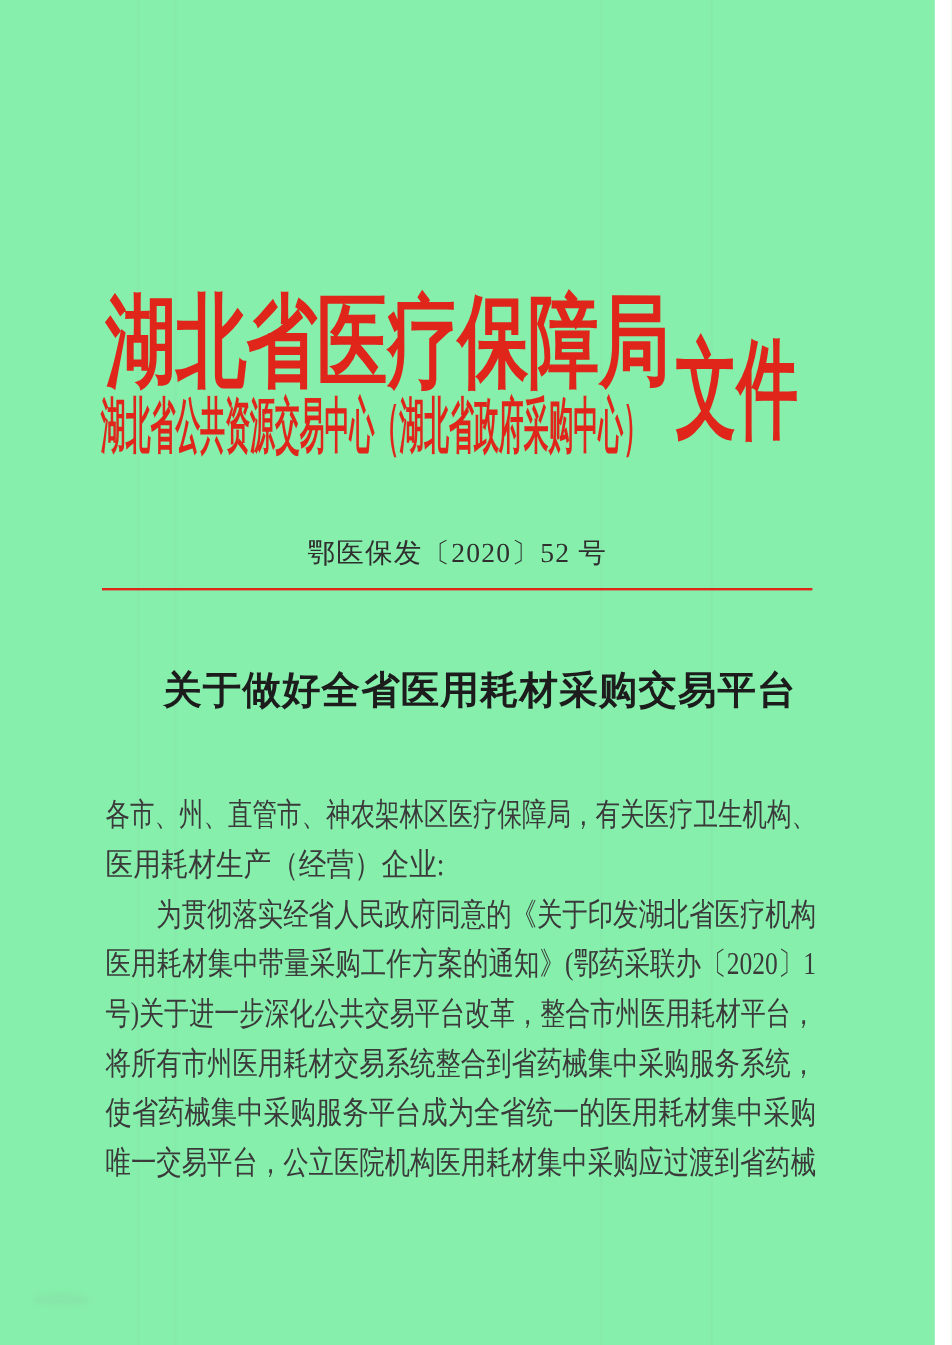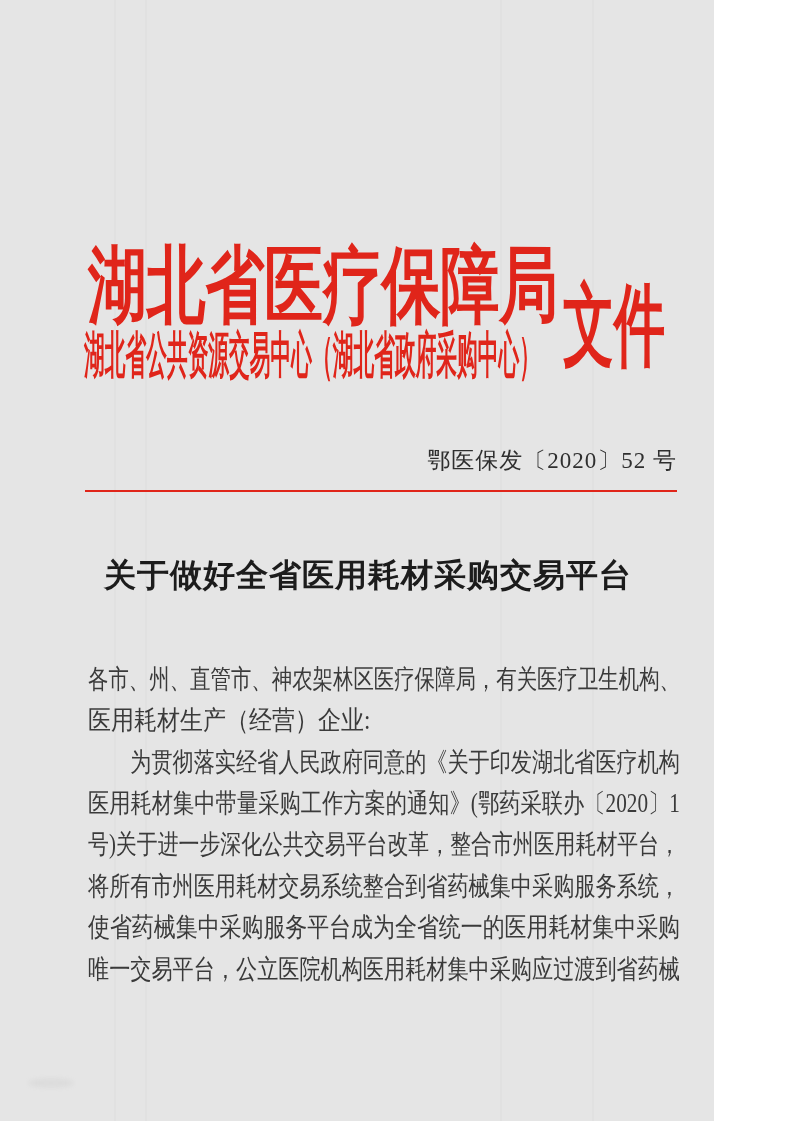--- a/index.html
+++ b/index.html
@@ -9,8 +9,8 @@
     font-family:"Liberation Serif", serif;
   }
   .page {
-    position:relative; width:714px; height:1121px;
-    background:#e5e5e5; overflow:hidden;
+    position:relative; width:779px; height:1121px;
+    background:#86efac; overflow:hidden;
   }
   
   .streak {

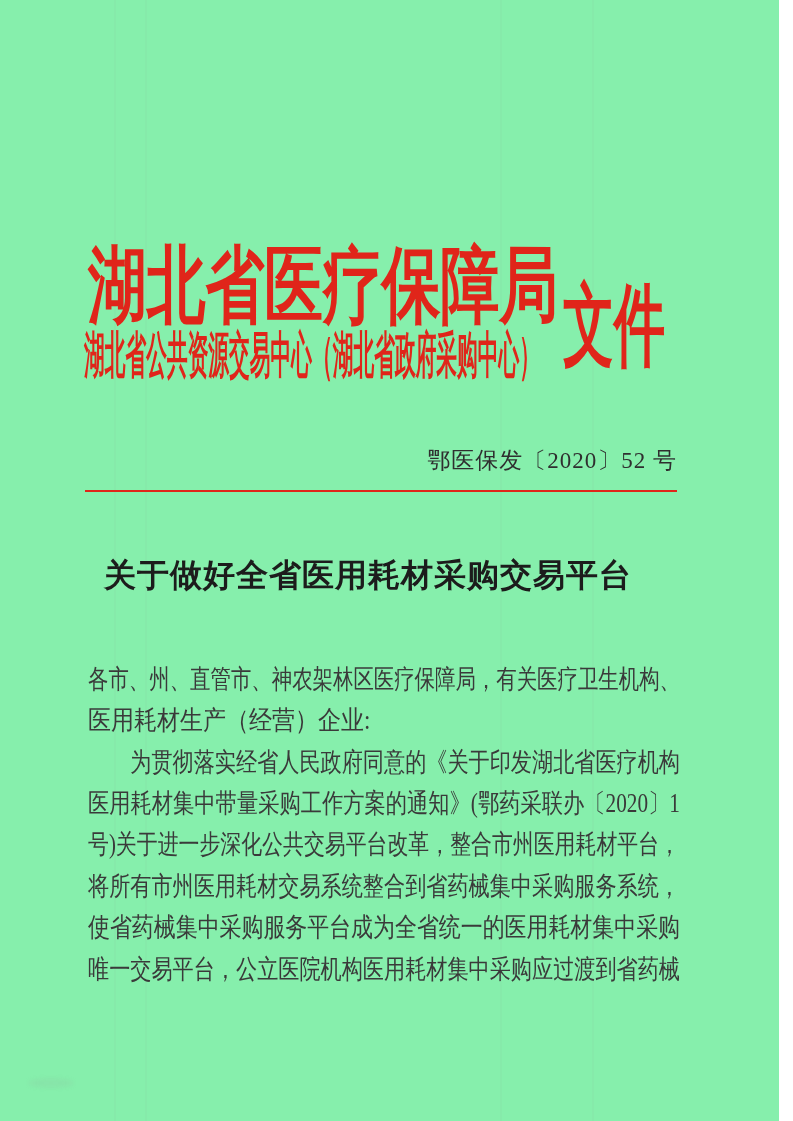--- a/index.html
+++ b/index.html
@@ -41,7 +41,7 @@
   
   .docnum {
     position:absolute; left:85px; top:446px; width:592px;
-    text-align:right; font-size:23px; line-height:30px;
+    text-align:center; font-size:23px; line-height:30px;
     letter-spacing:1px; color:#2f2f2f; white-space:nowrap;
   }
   

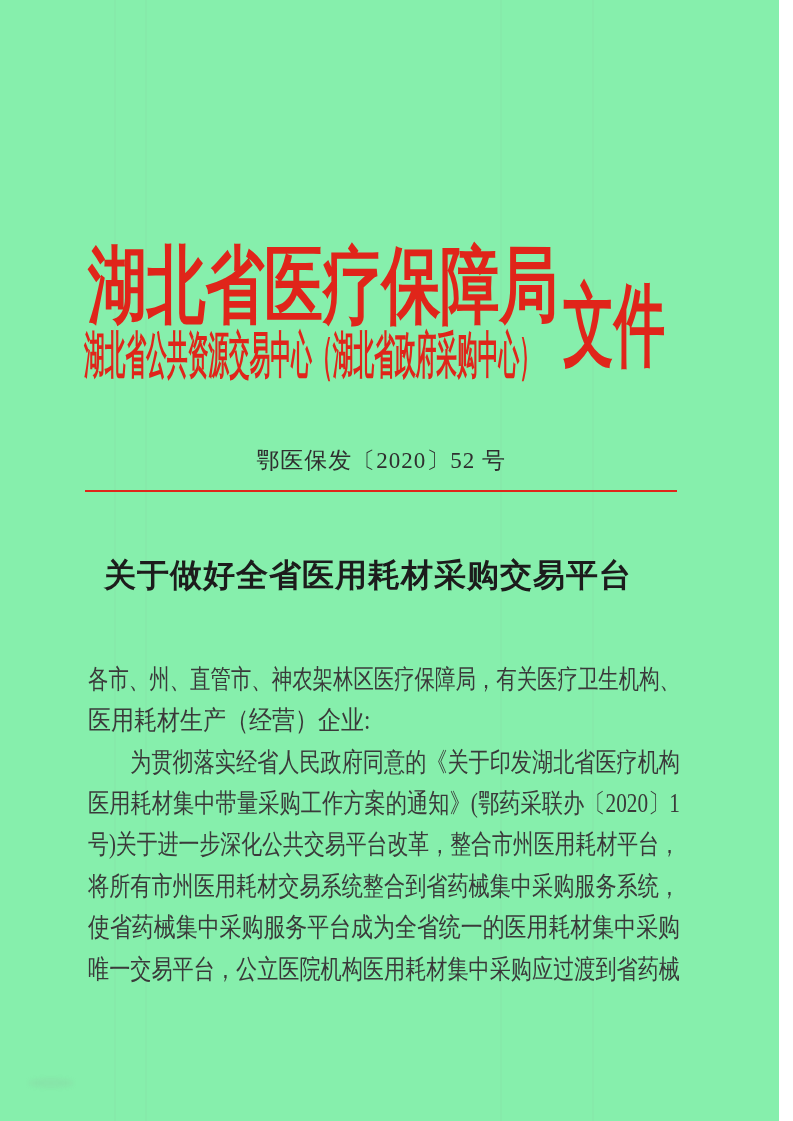--- a/index.html
+++ b/index.html
@@ -52,7 +52,7 @@
   
   .title {
     position:absolute; left:104px; top:552px; width:592px;
-    font-size:32px; line-height:46px;
+    text-align:center; font-size:32px; line-height:46px;
     font-weight:bold; color:#1c1c1c; letter-spacing:1px;
   }
   

